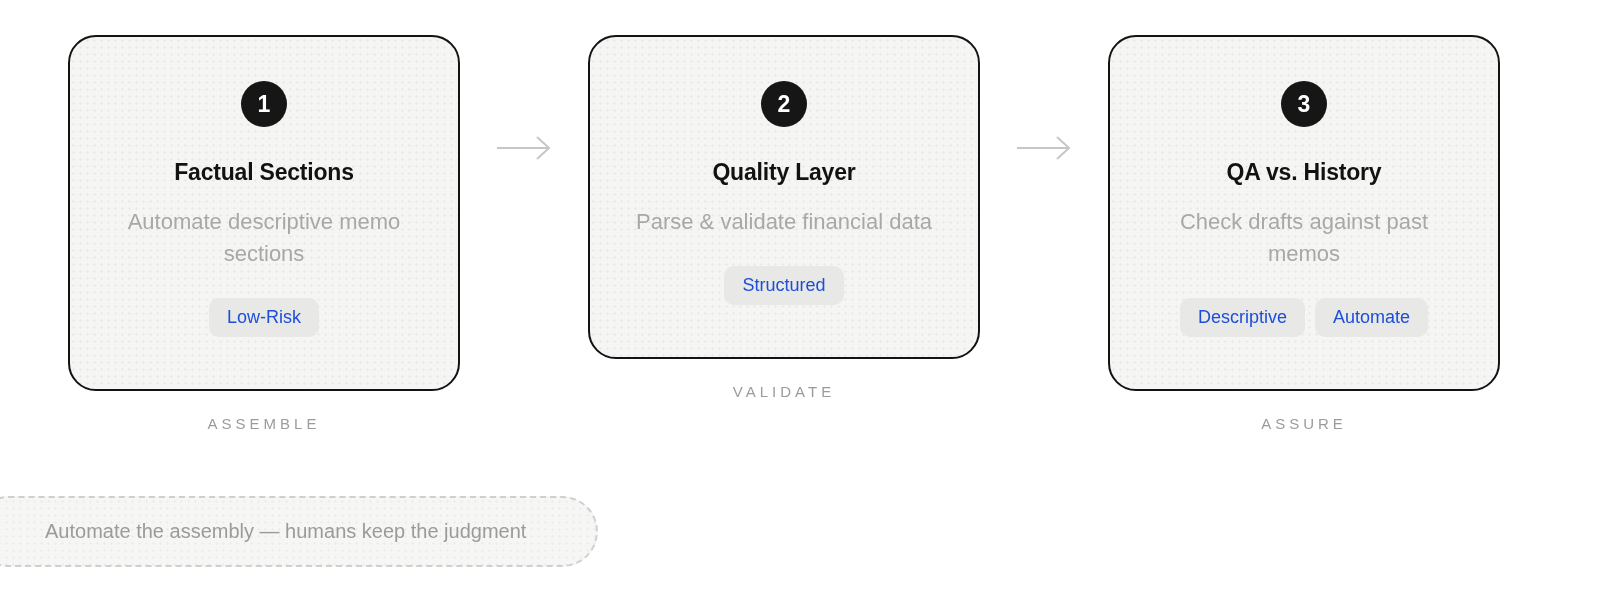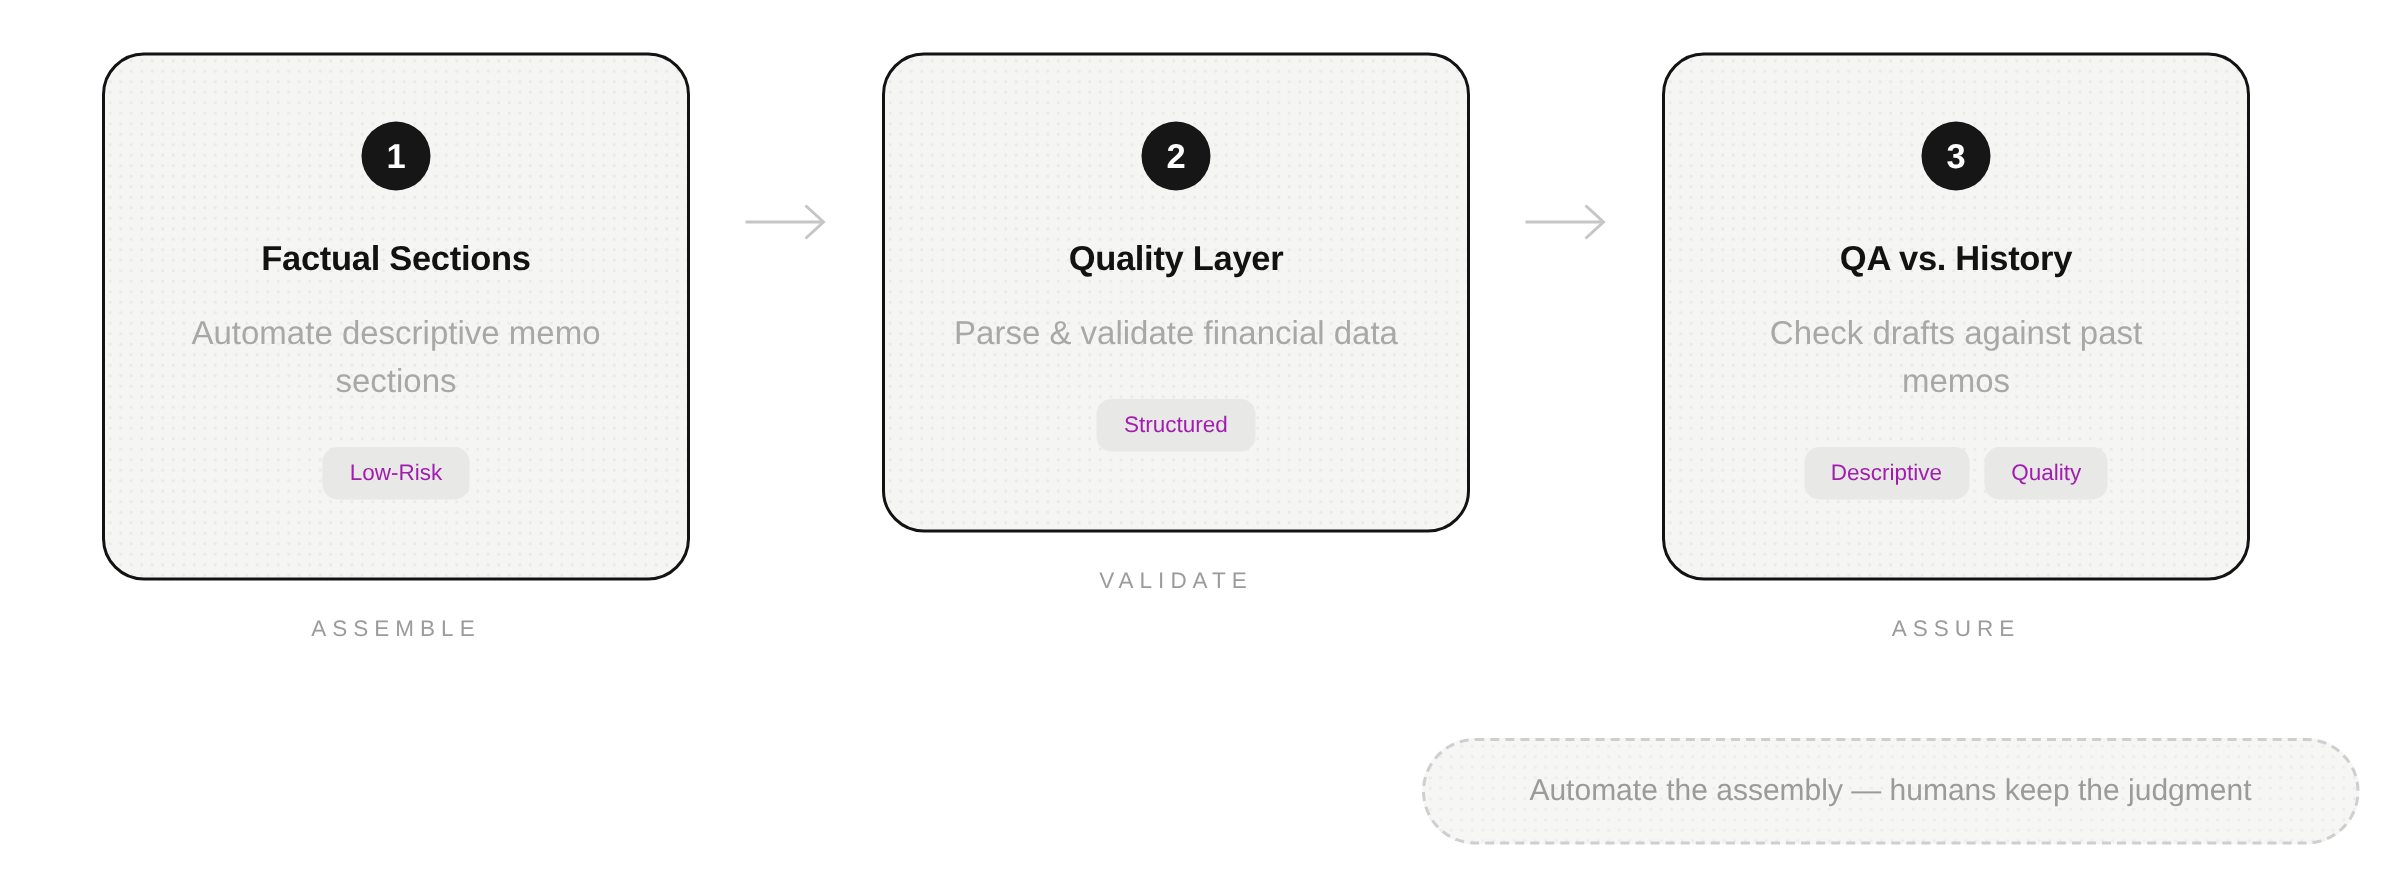--- a/index.html
+++ b/index.html
@@ -74,8 +74,8 @@
   }
   .tag {
     background: #e8e8e7;
-    color: #a21caf;
-    font-size: 15px;
+    color: #1d4ed8;
+    font-size: 18px;
     padding: 9px 18px;
     border-radius: 10px;
     white-space: nowrap;

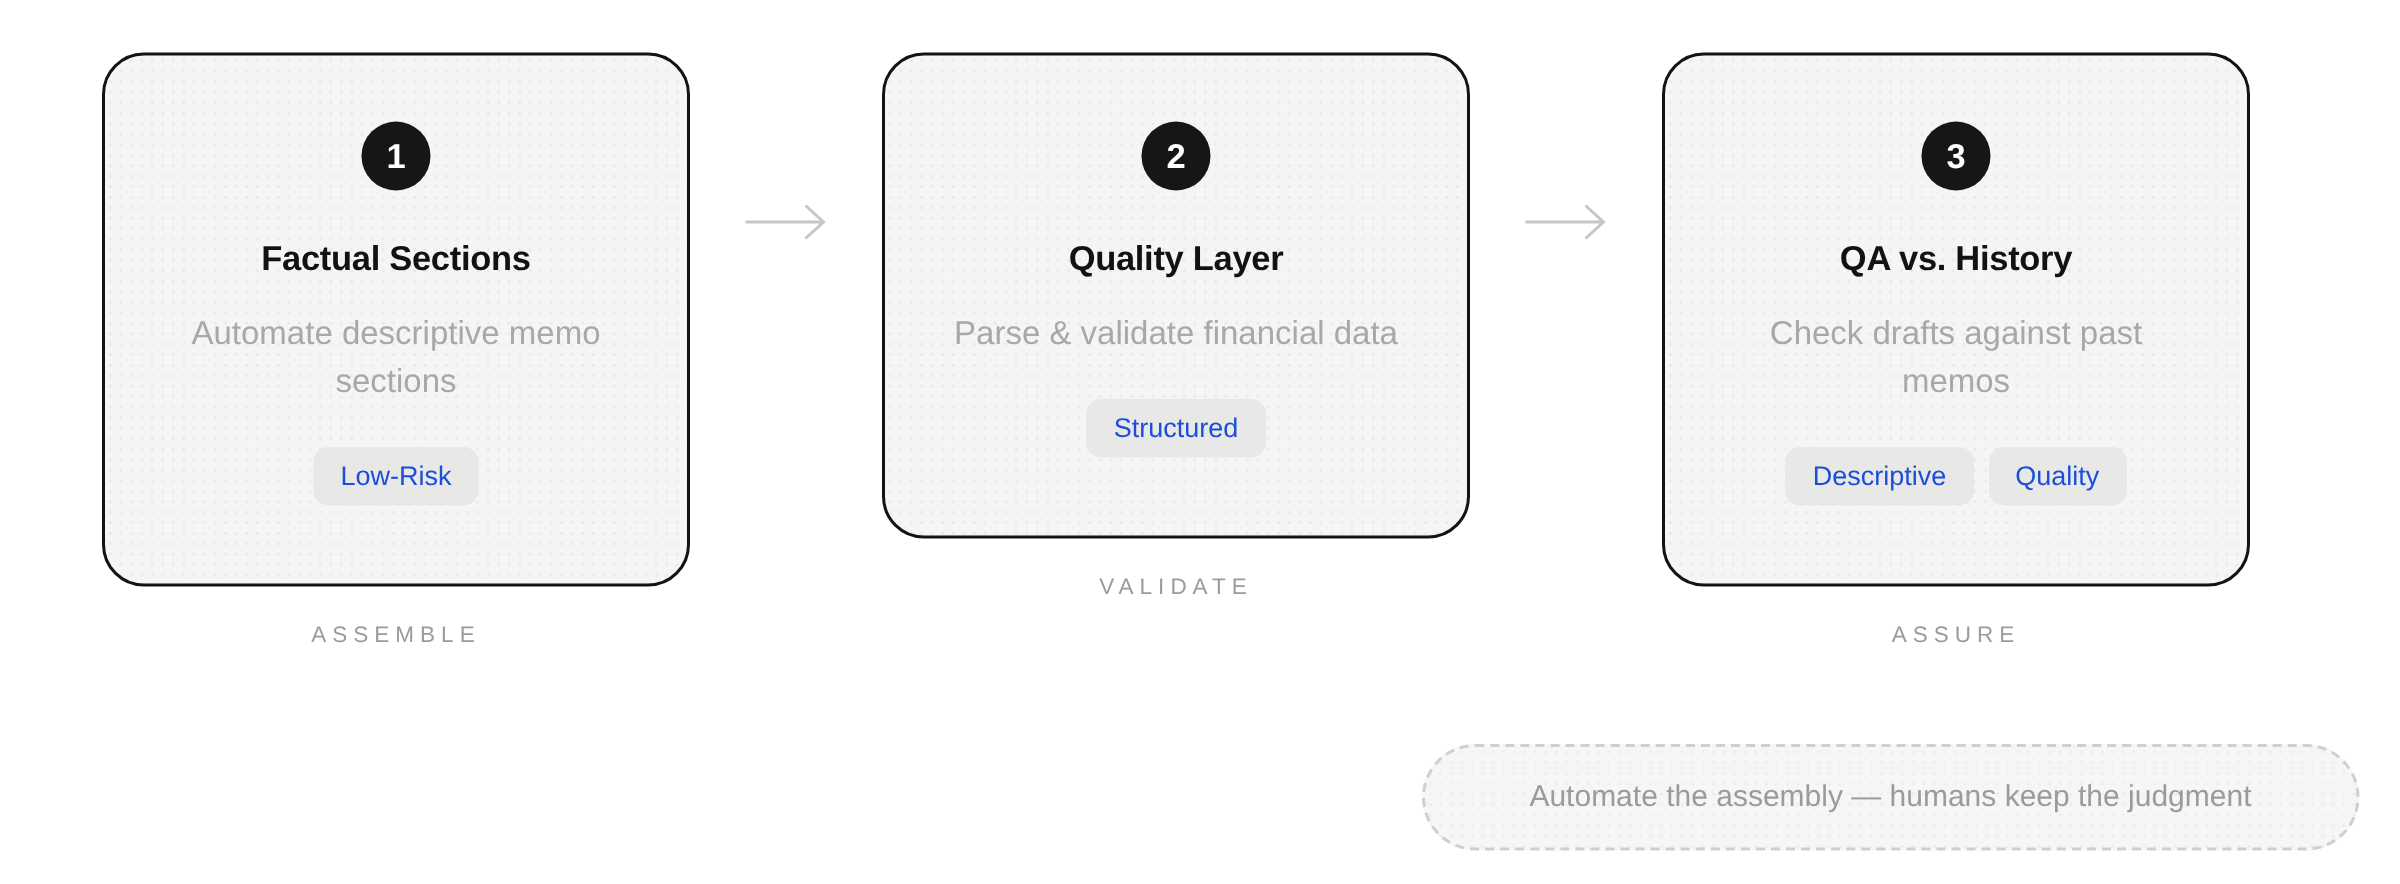--- a/index.html
+++ b/index.html
@@ -176,7 +176,7 @@
         <div class="card-desc">Check drafts against past memos</div>
         <div class="tags">
           <span class="tag">Descriptive</span>
-          <span class="tag">Quality</span>
+          <span class="tag">Automate</span>
         </div>
       </div>
       <div class="step-label">ASSURE</div>

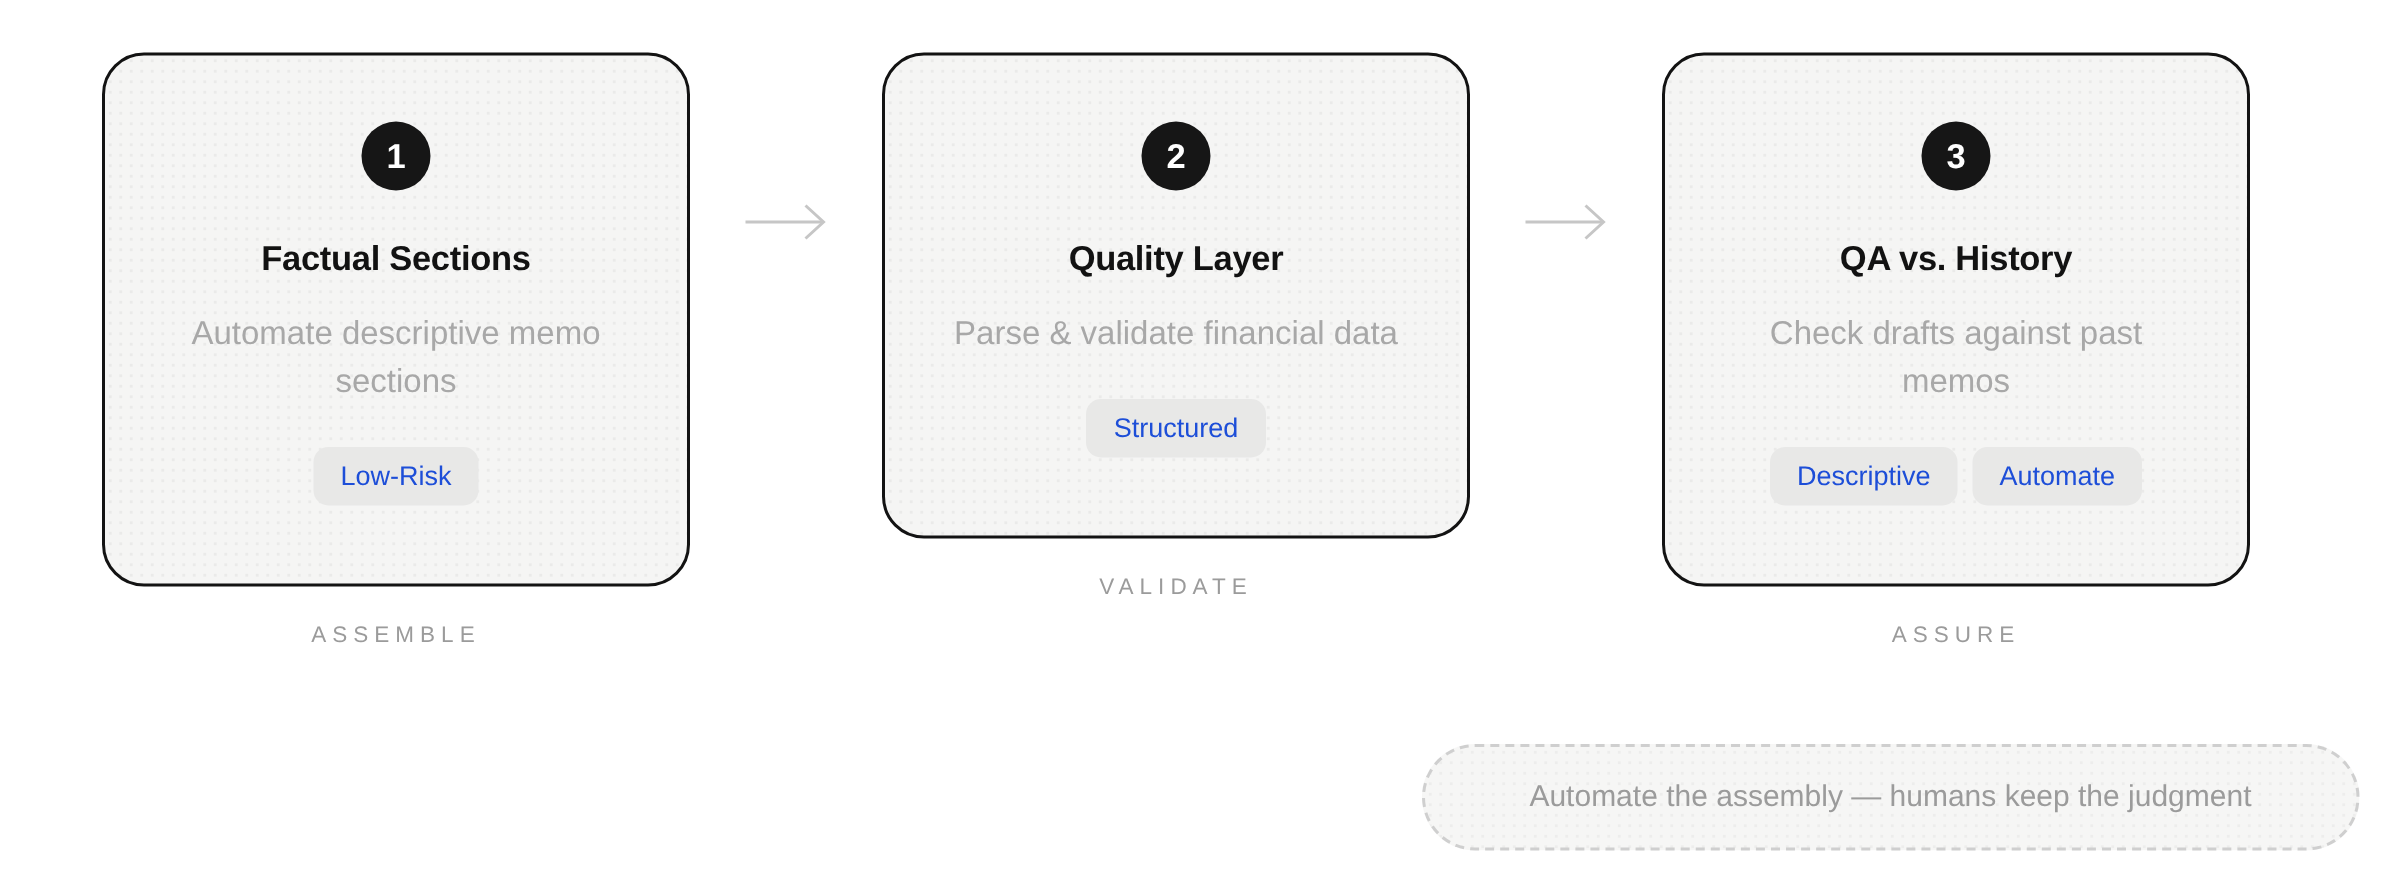--- a/index.html
+++ b/index.html
@@ -98,7 +98,7 @@
   .pill-row {
     width: 1600px;
     display: flex;
-    justify-content: flex-end;
+    justify-content: flex-start;
     margin-top: 64px;
   }
   .pill {

